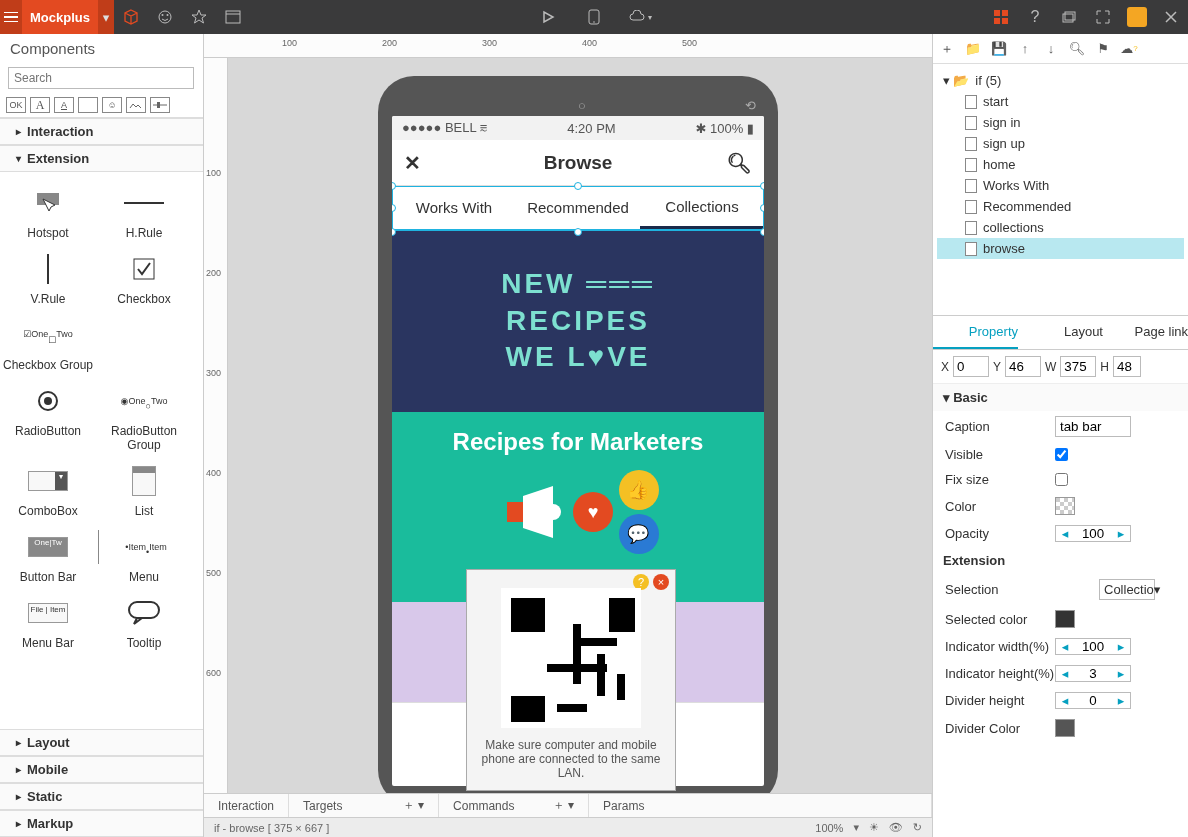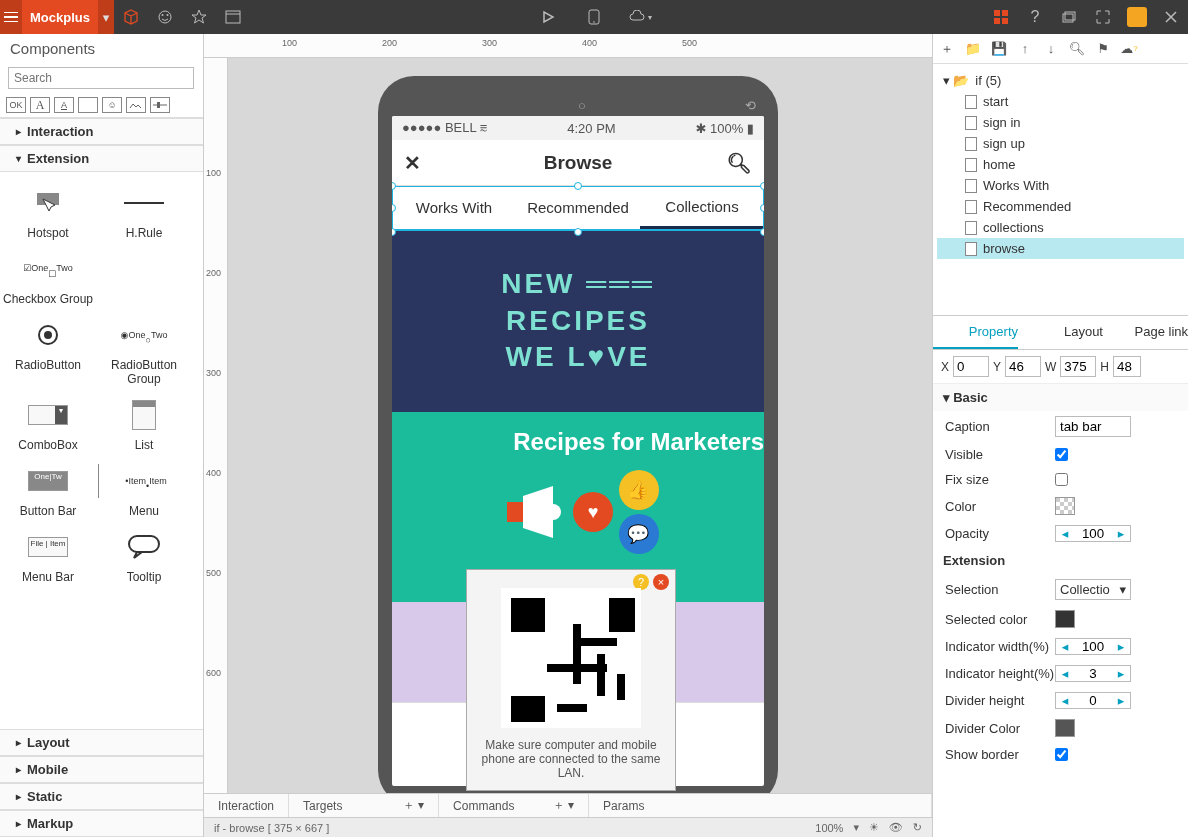--- a/index.html
+++ b/index.html
@@ -230,6 +230,19 @@
                 <line x1="0" y1="2" x2="40" y2="2" stroke="#333" stroke-width="2"></line>
               </svg>
             </div><span>H.Rule</span></div>
+      </div>
+      <div class="comp-row">
+        <div class="comp-cell"><div class="comp-thumb">
+              <svg width="4" height="30">
+                <line x1="2" y1="0" x2="2" y2="30" stroke="#333" stroke-width="2"></line>
+              </svg>
+            </div><span>V.Rule</span></div>
+        <div class="comp-cell"><div class="comp-thumb">
+              <svg width="24" height="24">
+                <rect x="2" y="2" width="20" height="20" fill="none" stroke="#333"></rect>
+                <path d="M6 12l4 5 8-11" fill="none" stroke="#333" stroke-width="2"></path>
+              </svg>
+            </div><span>Checkbox</span></div>
       </div>
       <div class="comp-row">
         <div class="comp-cell"><div class="comp-thumb" style="font-size:9px;text-align:left;line-height:1.3;">☑ <span>One</span><br>☐ <span>Two</span></div><span>Checkbox Group</span></div>

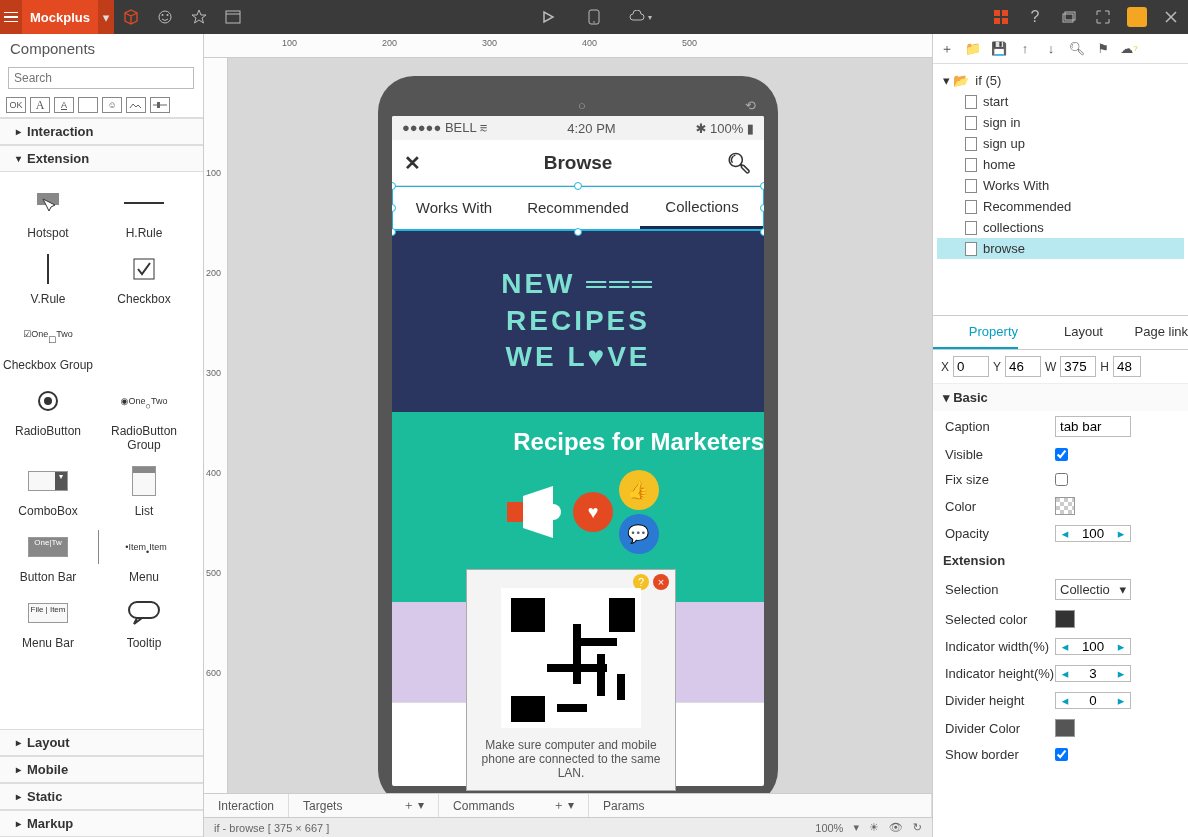--- a/index.html
+++ b/index.html
@@ -51,7 +51,7 @@
 .tab { flex:1; display:flex; align-items:center; justify-content:center; font-size:15px;}
 .tab.sel { border-bottom:3px solid #1a2a4a; font-weight:500;}
 .hero { height:182px; background:#2a3560; color:#7de0d0; display:flex; align-items:center; justify-content:center; font-size:28px; text-align:center; letter-spacing:3px; font-weight:bold; line-height:1.3;}
-.hero2 { height:190px; background:#1abc9c; color:#fff; text-align:right; padding-top:16px; font-size:24px; font-weight:bold;}
+.hero2 { height:190px; background:#1abc9c; color:#fff; text-align:center; padding-top:16px; font-size:24px; font-weight:bold;}
 .megaphone { margin-top:14px; display:flex; justify-content:center; gap:6px; align-items:center;}
 .circ { width:40px; height:40px; border-radius:50%; display:flex;align-items:center;justify-content:center;color:#fff;font-size:18px;}
 .hero3 { height:100px; background:#d8c8ea; display:flex;align-items:center;justify-content:center;color:#423; font-style:italic; font-size:18px;}

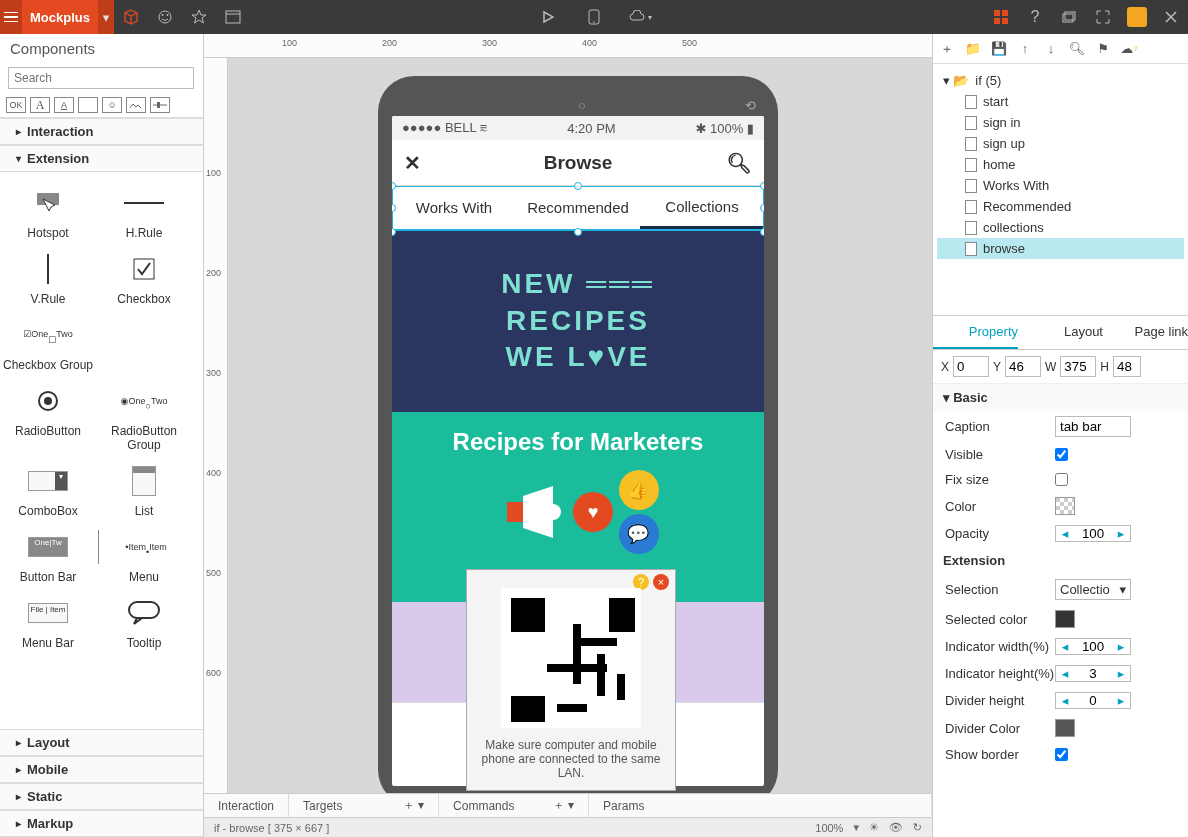--- a/index.html
+++ b/index.html
@@ -79,7 +79,7 @@
 .num-ctrl { display:flex;align-items:center;border:1px solid #bbb;}
 .num-ctrl span { width:18px;text-align:center;color:#06a0c0;cursor:pointer;}
 .num-ctrl input { width:38px; border:none; text-align:center;}
-.sel-ctrl { border:1px solid #bbb; padding:2px 4px; width:76px; display:flex; justify-content:space-between;}
+.sel-ctrl { border:1px solid #bbb; padding:2px 4px; width:56px; display:flex; justify-content:space-between;margin-left:44px;}
 
 
 .btm { height:24px; border-top:1px solid #ccc; background:#fafafa; display:flex; align-items:center; font-size:12px; color:#555;}

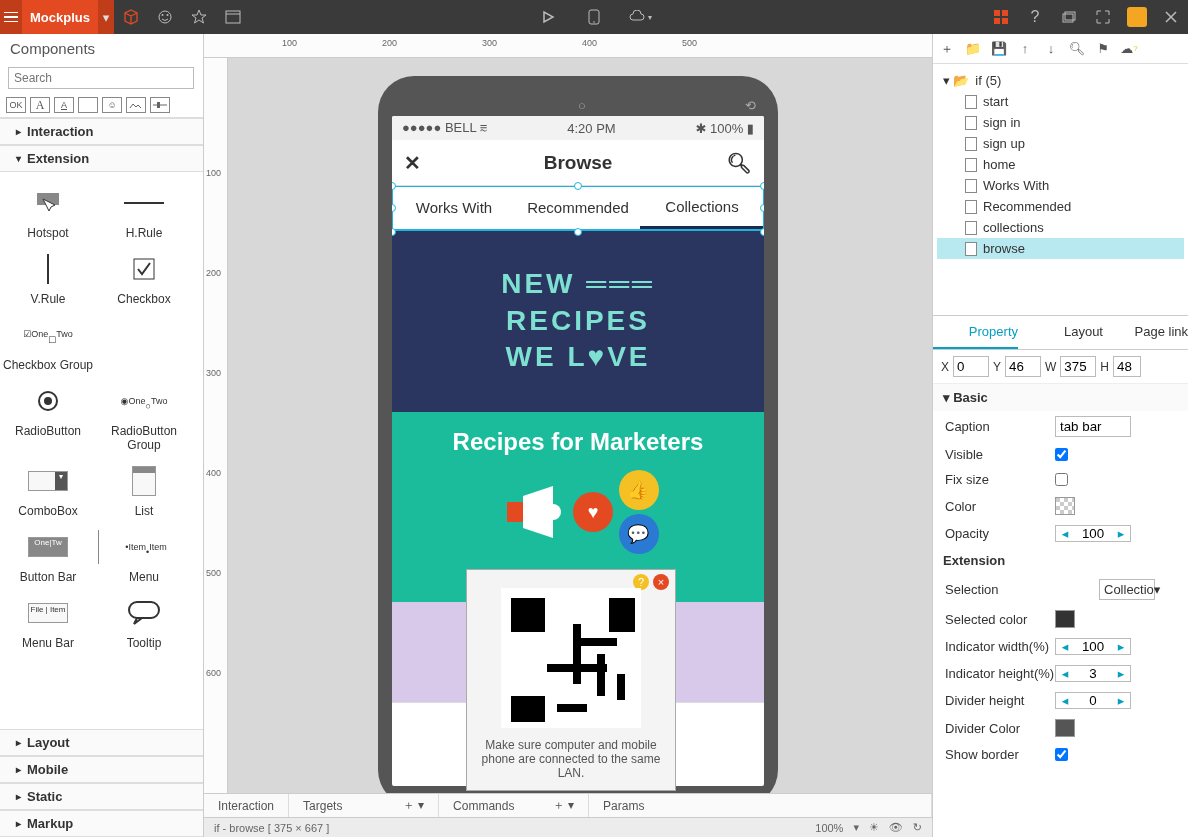--- a/index.html
+++ b/index.html
@@ -527,10 +527,6 @@
         <label>Divider Color</label>
         <div style="width:20px;height:18px;border:1px solid #999;background:#555;"></div>
       </div>
-    <div class="prop-row">
-        <label>Show border</label>
-        <input type="checkbox" checked="" style="">
-      </div>
   </div>
 </div>
 

